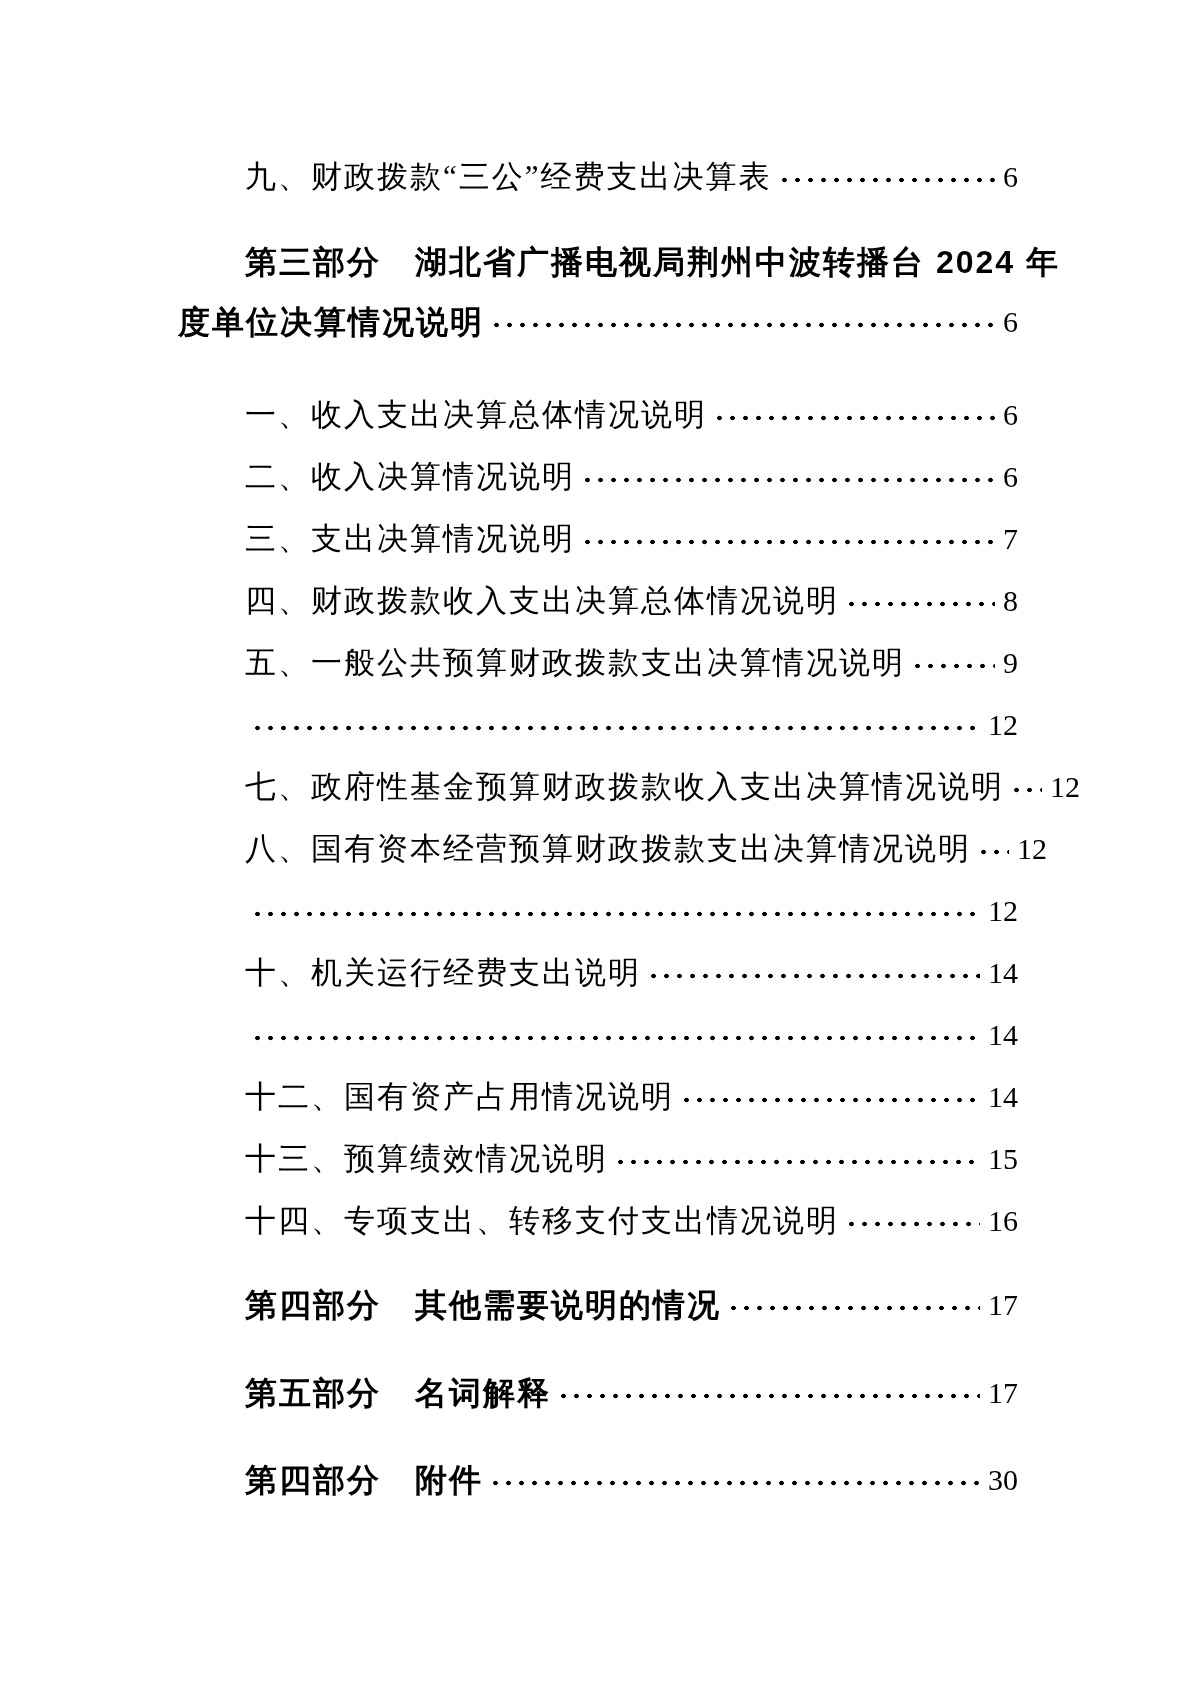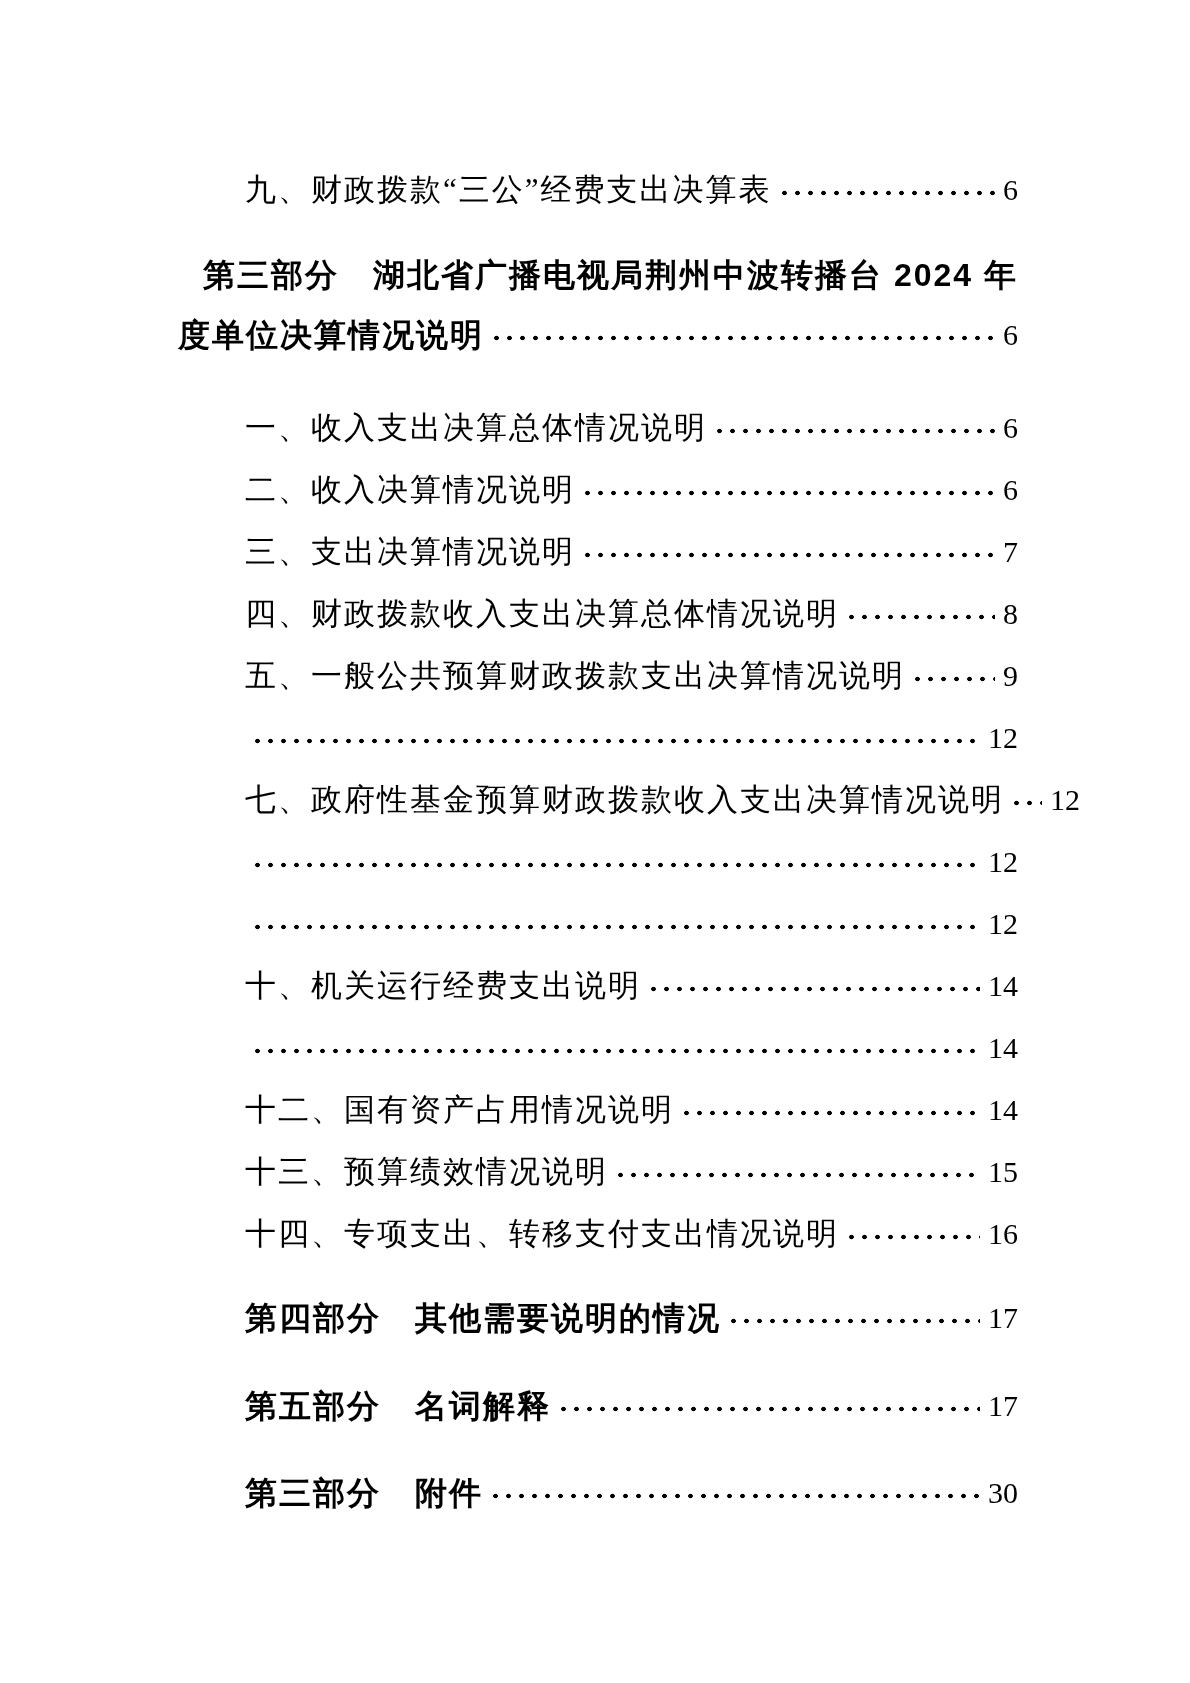--- a/index.html
+++ b/index.html
@@ -15,7 +15,7 @@
   .row {
     position:absolute; left:0; right:0;
     display:flex; align-items:flex-start;
-    font-size:31px; line-height:44px; letter-spacing:2px;margin-top:13px;
+    font-size:31px; line-height:44px; letter-spacing:2px;
   }
   .row .txt { white-space:pre; }
   .indent { padding-left:67px; }

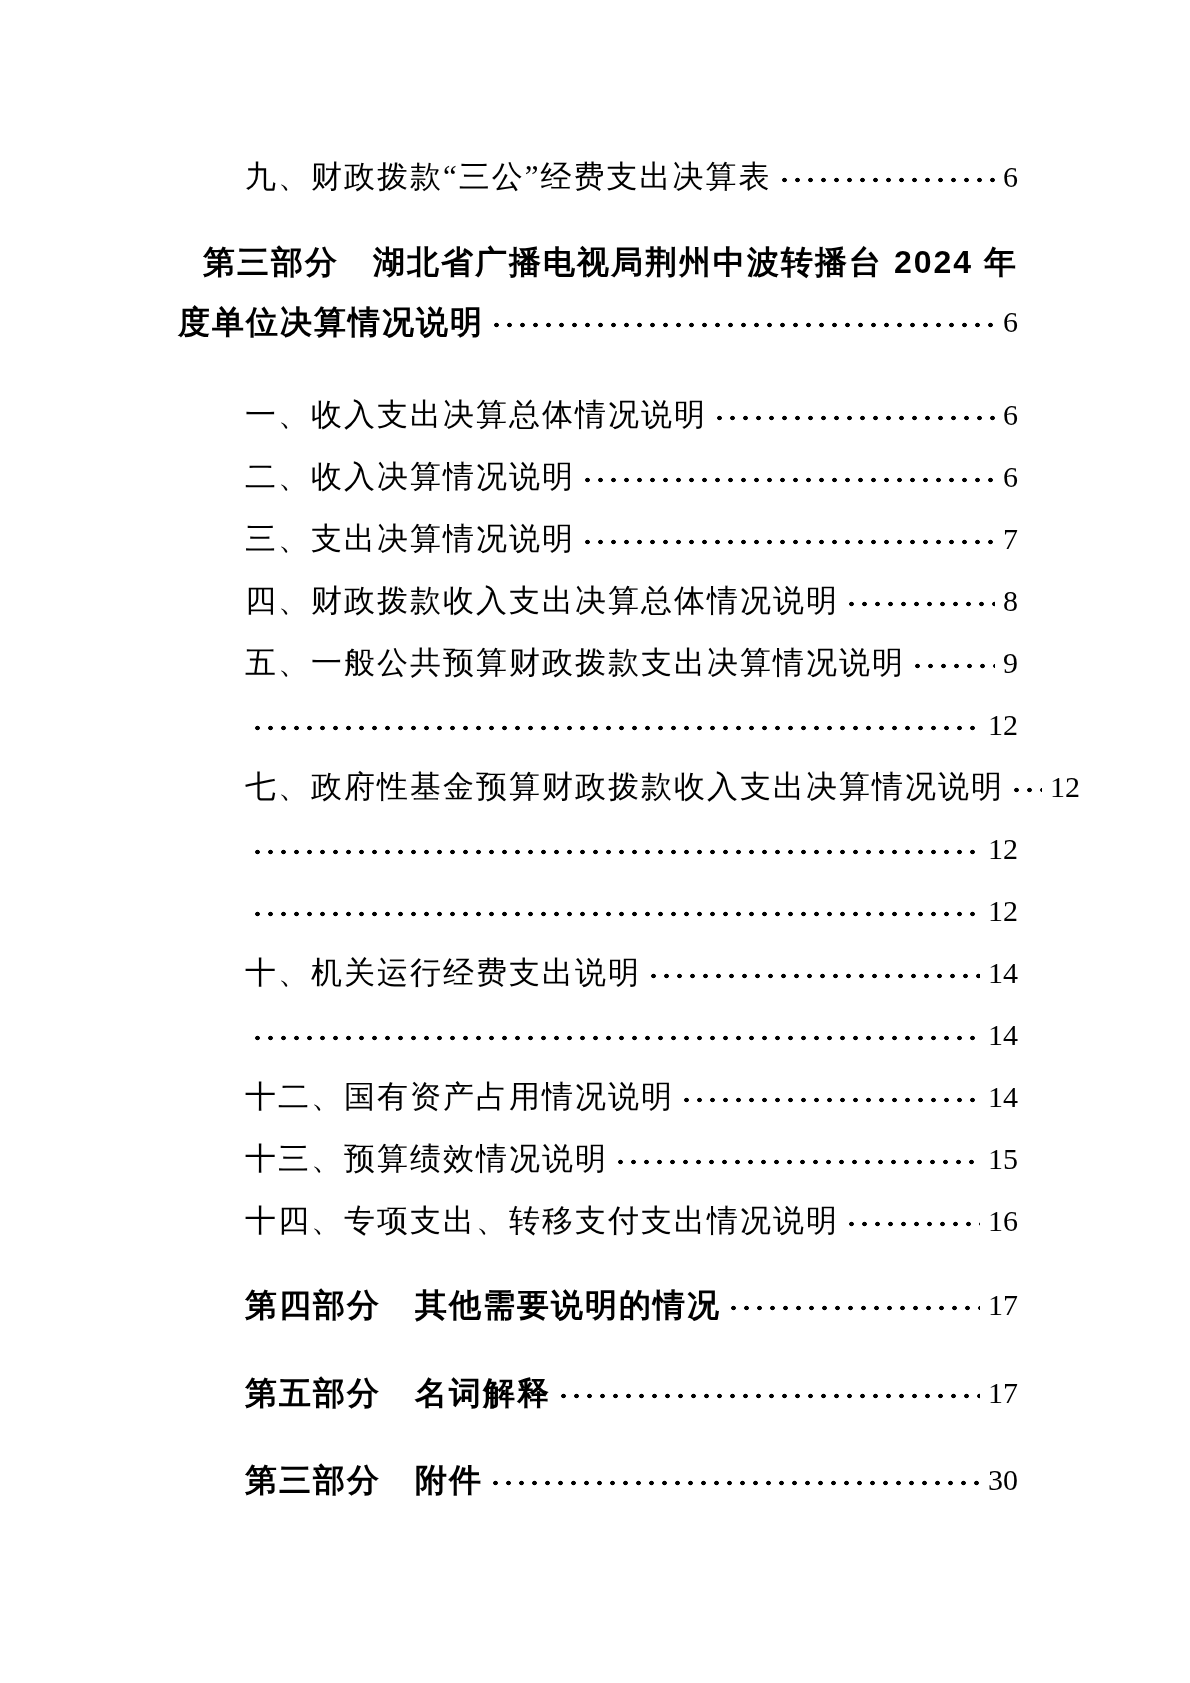--- a/index.html
+++ b/index.html
@@ -29,7 +29,6 @@
   .head {
     font-weight:700; font-size:32px; letter-spacing:2px;
     font-family:"Liberation Sans","DejaVu Sans",sans-serif;
-    justify-content:flex-end;
   }
   .head .num { font-weight:400; }
 </style>

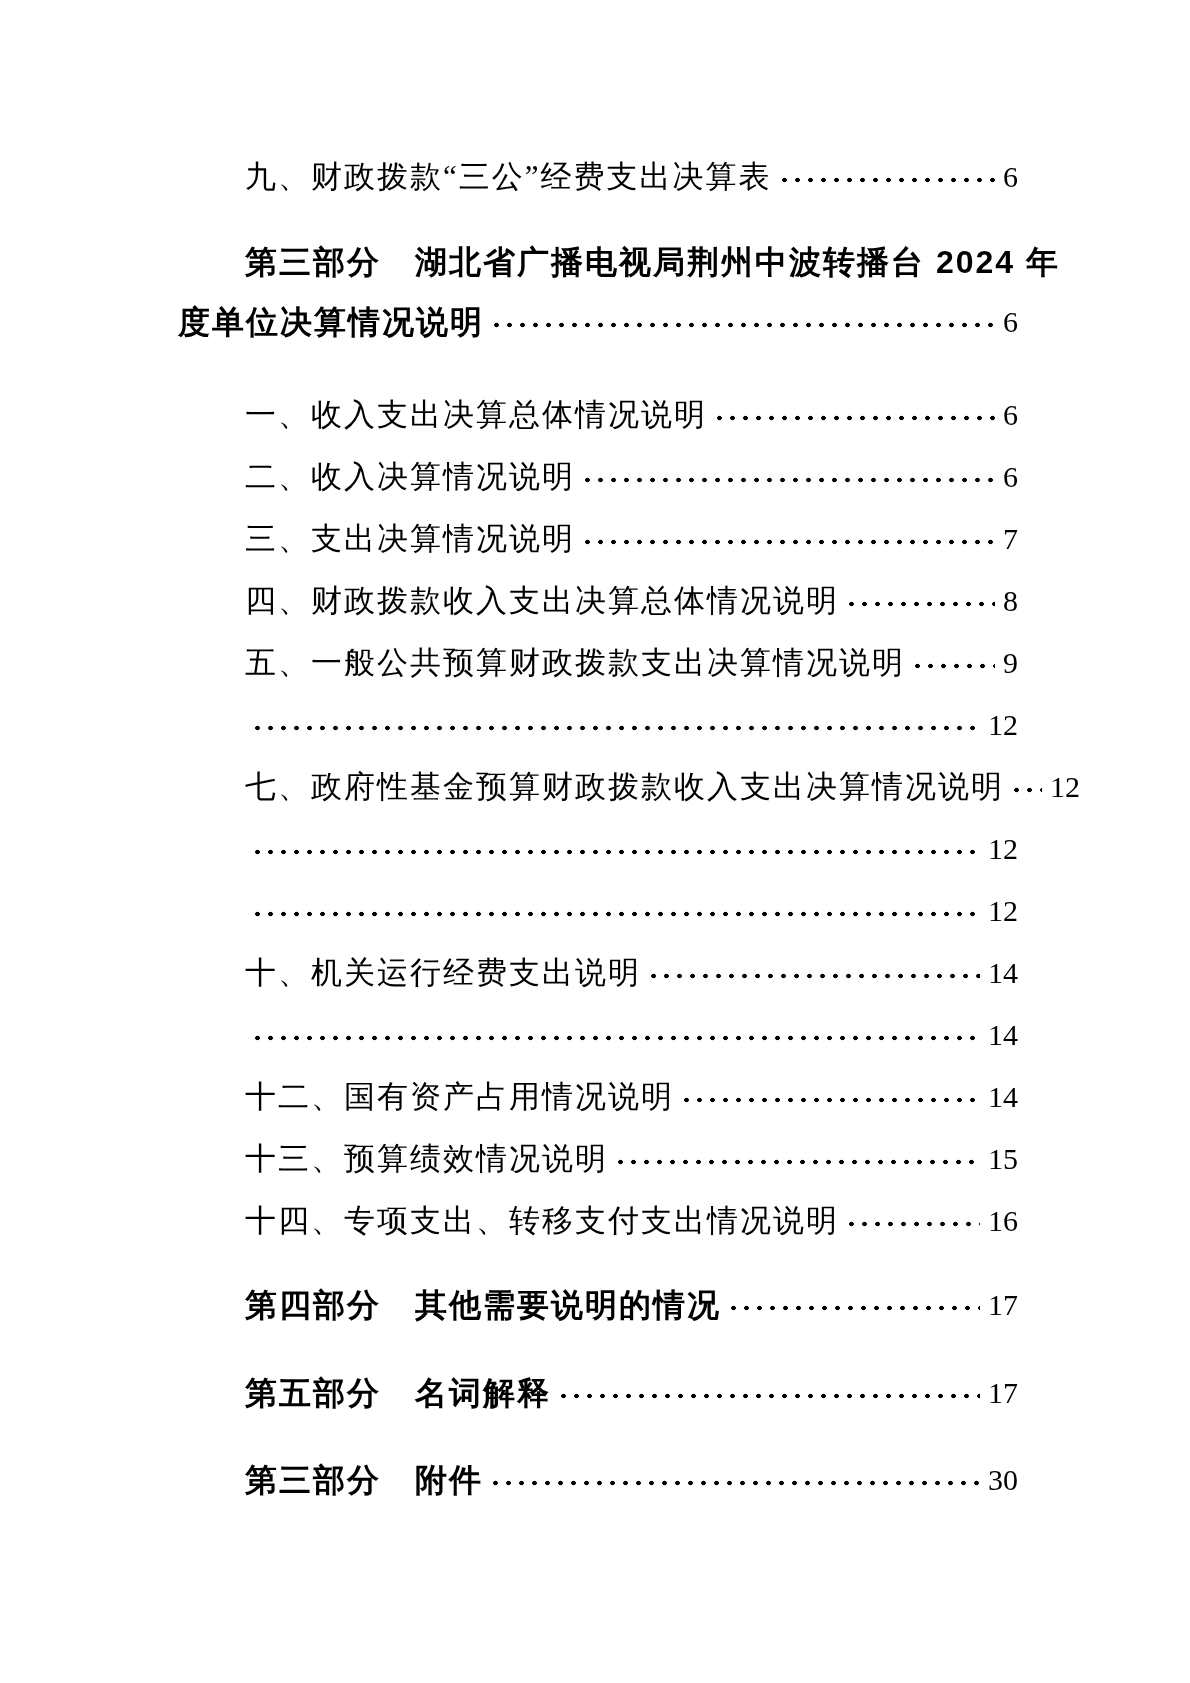--- a/index.html
+++ b/index.html
@@ -87,6 +87,7 @@
     <span class="num">12</span>
   </div>
   <div class="row indent" style="top:827px">
+    <span class="txt">八、国有资本经营预算财政拨款支出决算情况说明</span>
     <span class="leader"></span>
     <span class="num">12</span>
   </div>

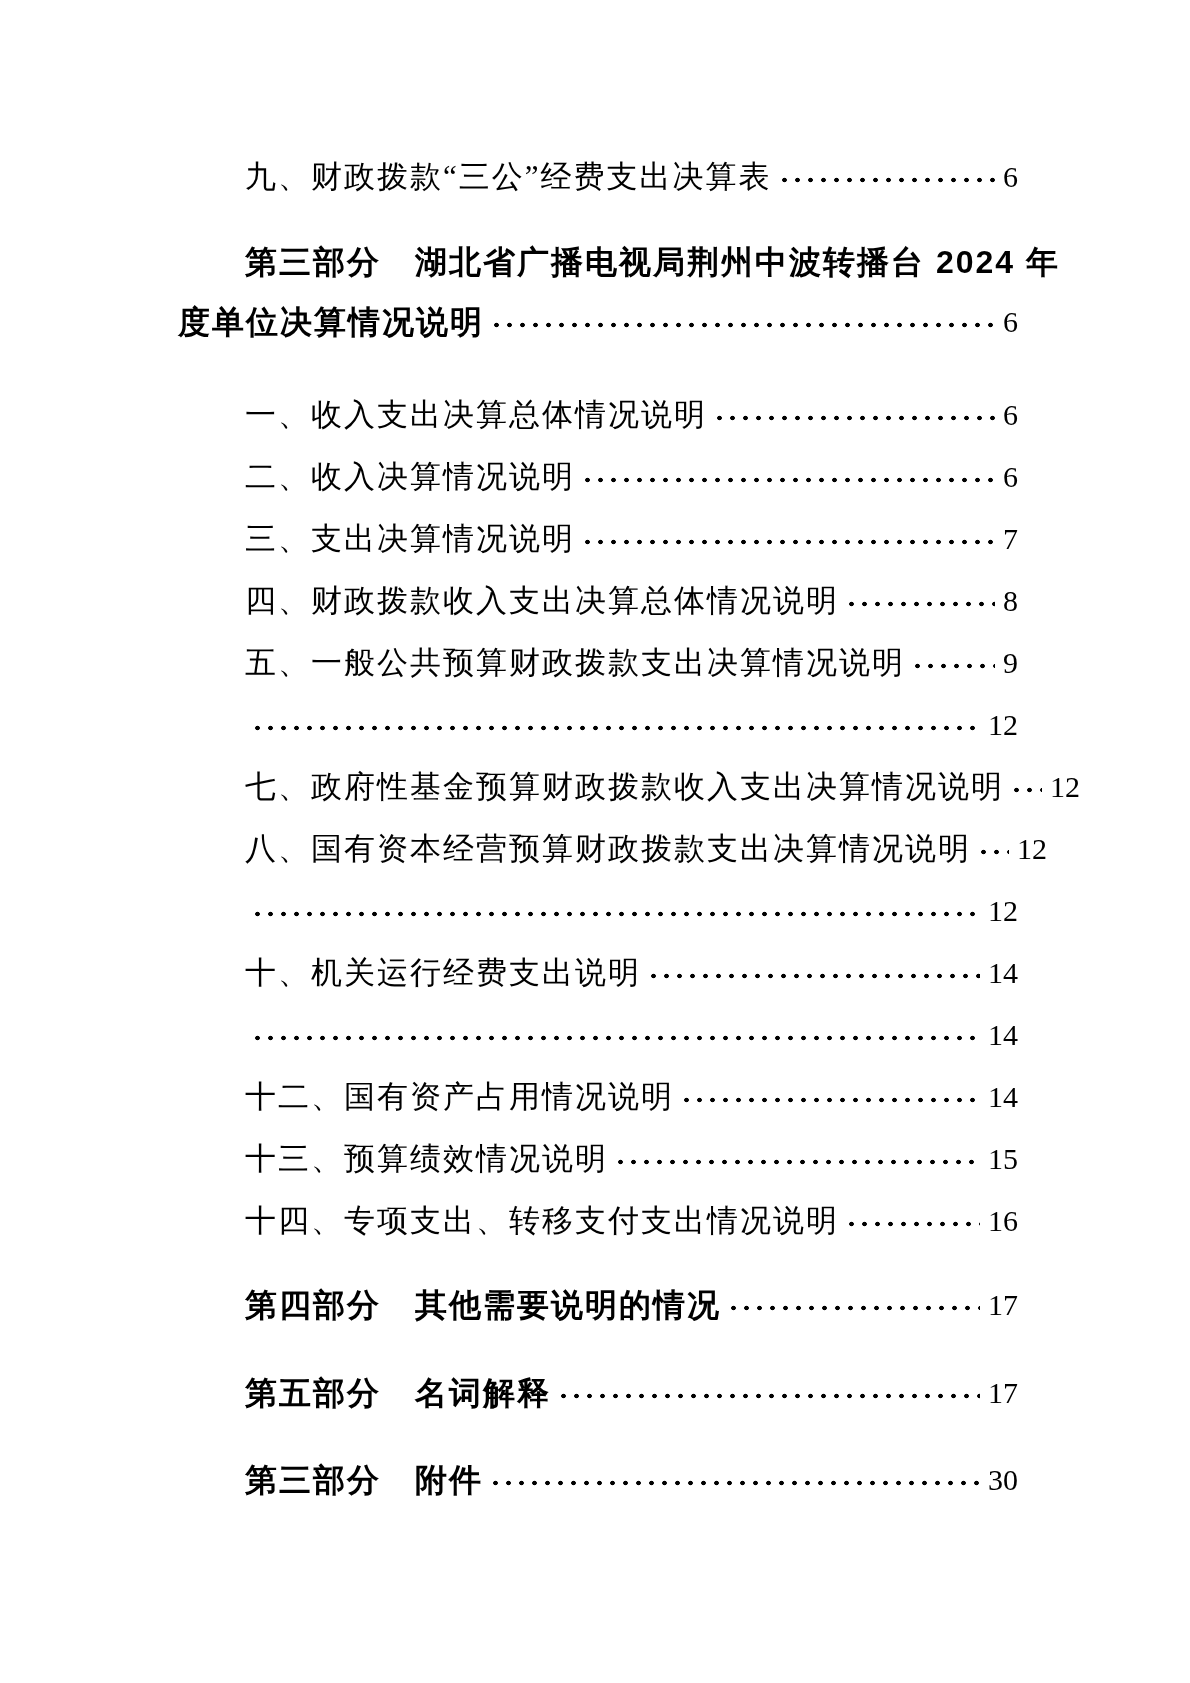--- a/index.html
+++ b/index.html
@@ -131,7 +131,7 @@
     <span class="num">17</span>
   </div>
   <div class="row head indent" style="top:1458px">
-    <span class="txt">第三部分　附件</span>
+    <span class="txt">第四部分　附件</span>
     <span class="leader"></span>
     <span class="num">30</span>
   </div>

